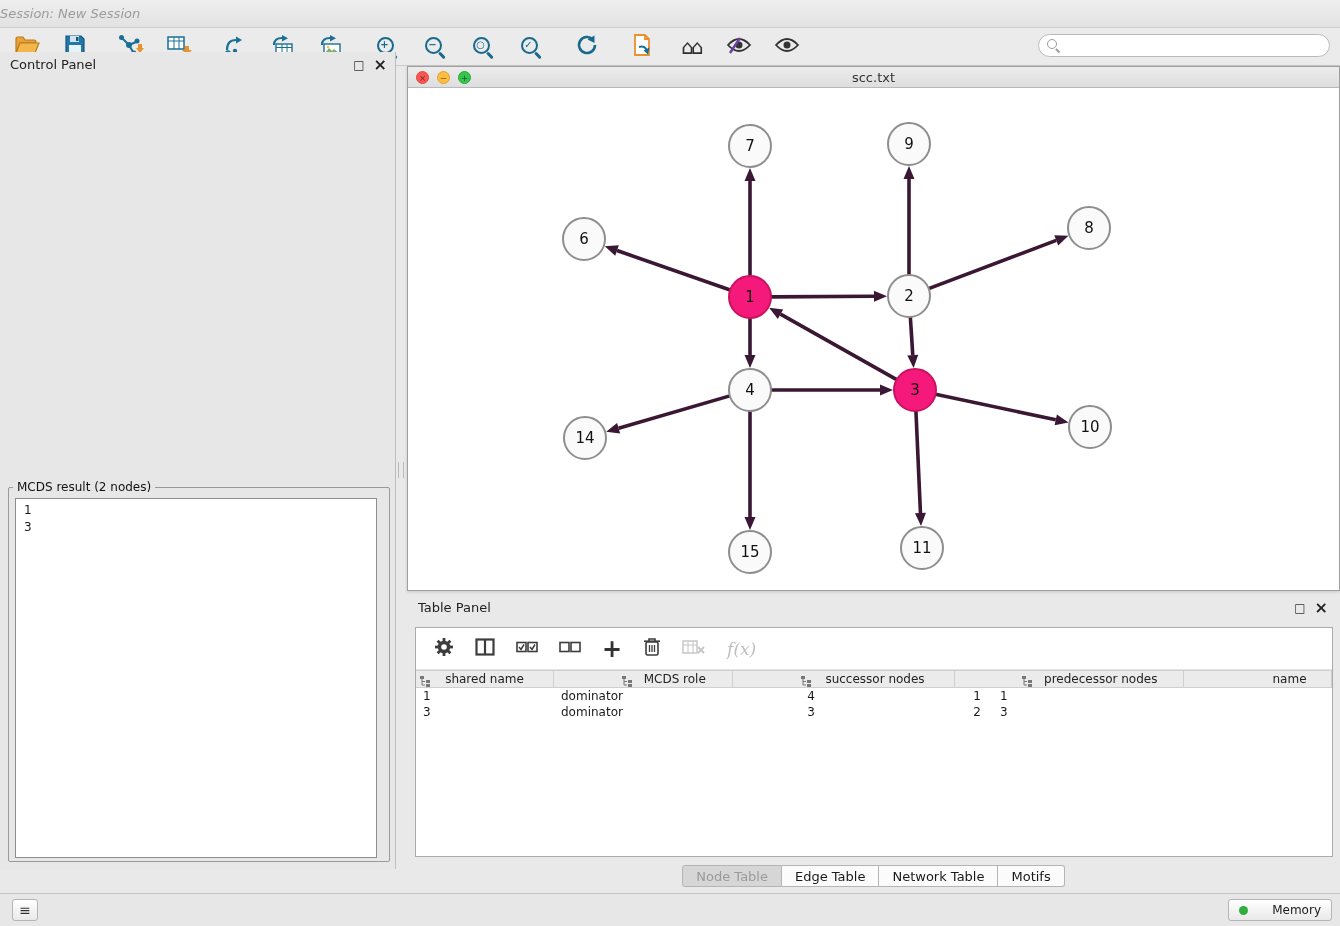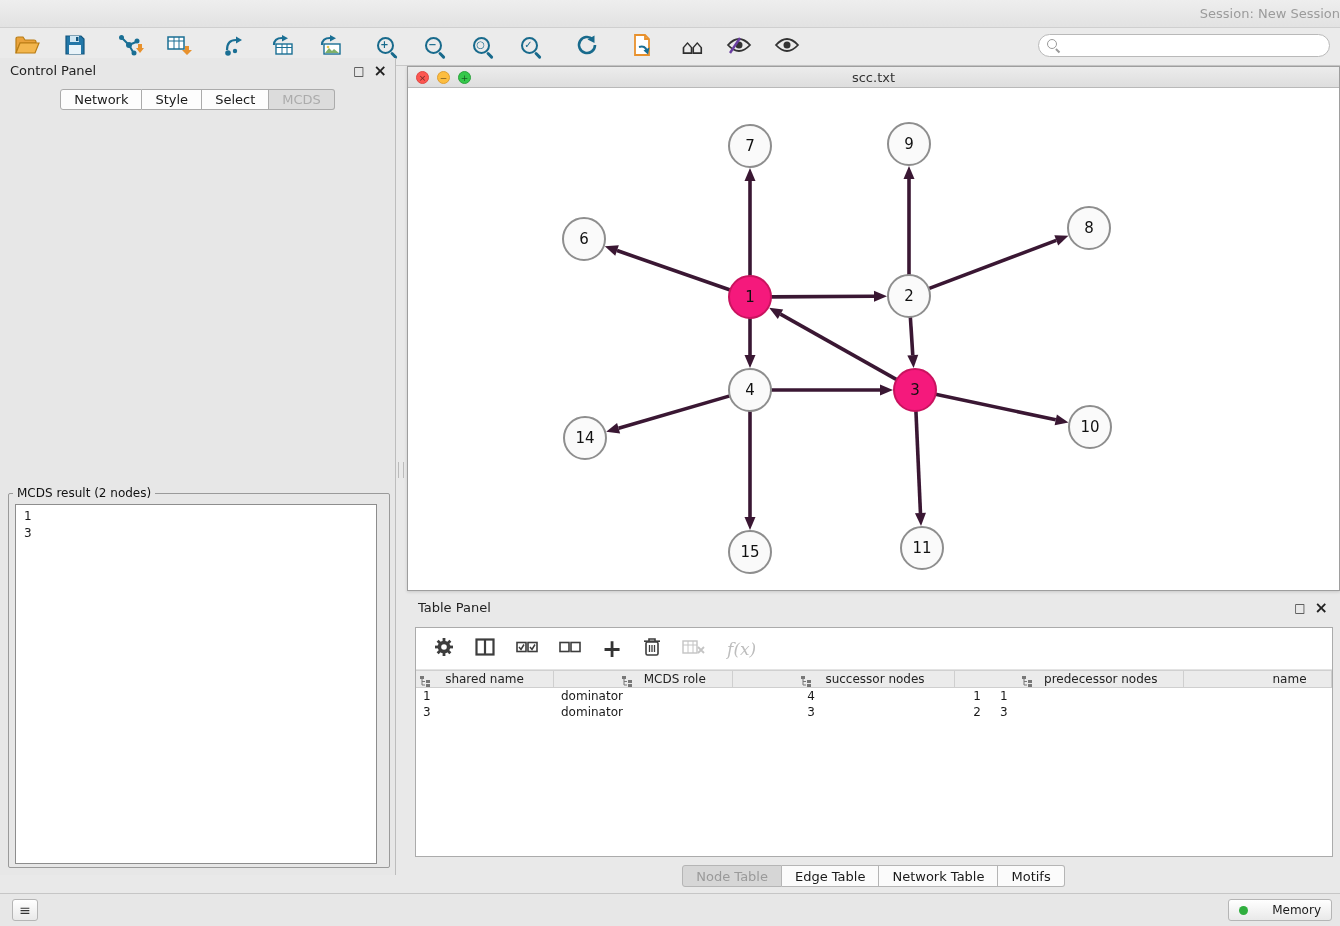--- a/index.html
+++ b/index.html
@@ -9,7 +9,7 @@
   .abs { position:absolute; }
 
   
-  .titlebar { left:0; top:0; width:1340px; height:28px; background:linear-gradient(#eeeeee,#e2e2e2); border-bottom:1px solid #cfcfcf; text-align:right; line-height:28px; color:#9b9b9b; font-size:13px; }
+  .titlebar { left:0; top:0; width:1340px; height:28px; background:linear-gradient(#eeeeee,#e2e2e2); border-bottom:1px solid #cfcfcf; text-align:left; line-height:28px; color:#9b9b9b; font-size:13px;font-style:italic; }
 
   
   .toolbar { left:0; top:28px; width:1340px; height:38px; background:#ebebeb; border-bottom:1px solid #c8c8c8; display:flex; align-items:center; padding-left:12px; }

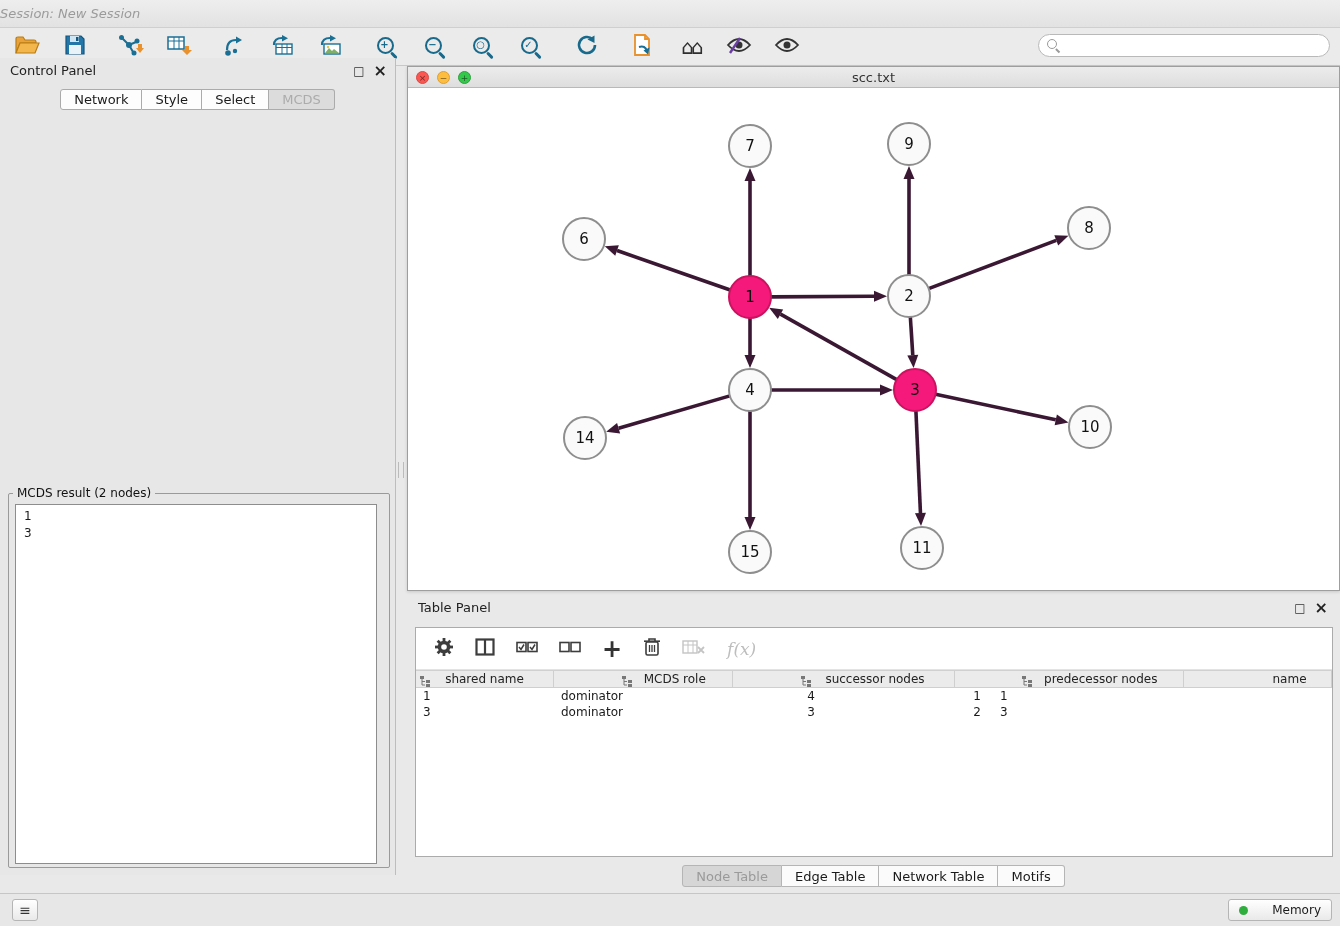--- a/index.html
+++ b/index.html
@@ -28,7 +28,7 @@
   .mini-mag::after { content:""; position:absolute; left:8.5px; top:8.5px; width:4.5px; height:1.8px; background:#9a9a9a; transform:rotate(45deg); transform-origin:0 50%; }
 
   
-  .control-panel { left:0; top:58px; width:396px; height:817px; background:#e7e7e7; border-right:1px solid #bdbdbd; }
+  .control-panel { left:0; top:52px; width:396px; height:817px; background:#e7e7e7; border-right:1px solid #bdbdbd; }
   .panel-header { position:relative; height:26px; line-height:26px; padding-left:10px; color:#222; }
   .panel-icons { position:absolute; right:8px; top:0; height:26px; display:flex; align-items:center; gap:9px; }
   .icon-sq { font-size:12px; color:#333; line-height:12px; }

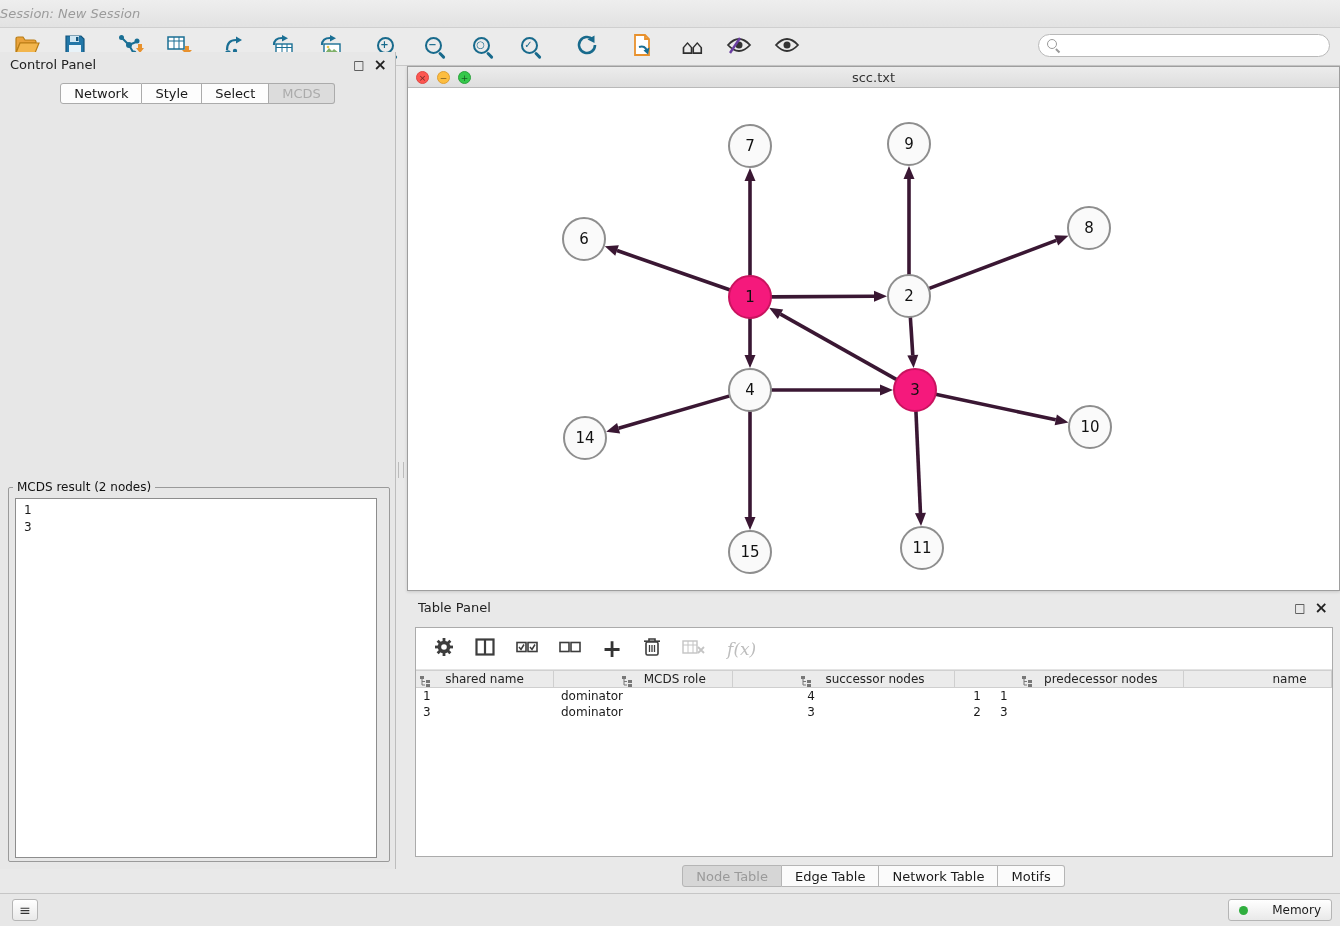--- a/index.html
+++ b/index.html
@@ -263,12 +263,6 @@
         <span class="icon-sq">□</span>
         <span class="icon-x">×</span>
       </span>
-    </div>
-    <div class="cp-tabs">
-      <span class="cp-tab">Network</span>
-      <span class="cp-tab">Style</span>
-      <span class="cp-tab">Select</span>
-      <span class="cp-tab active">MCDS</span>
     </div>
     <fieldset class="mcds-fieldset">
       <legend>MCDS result (2 nodes)</legend>

